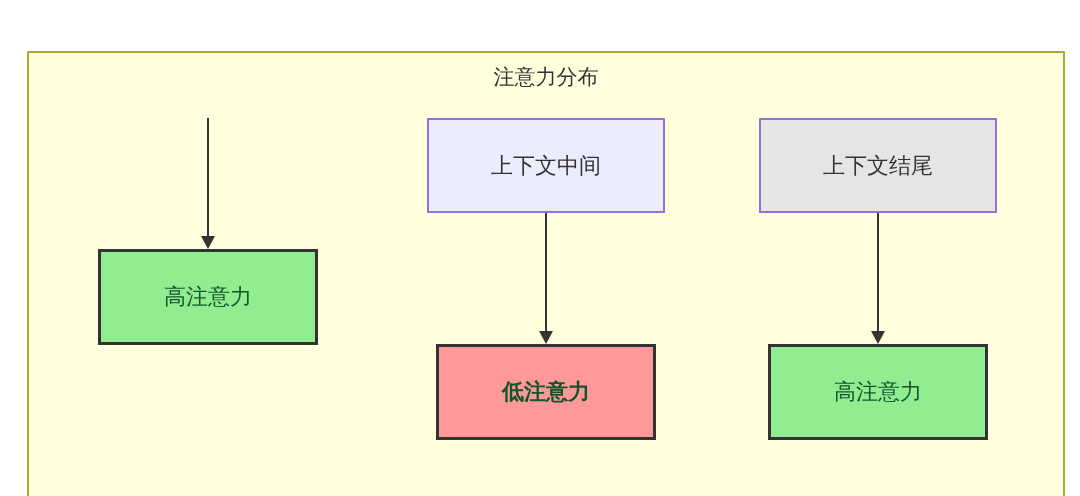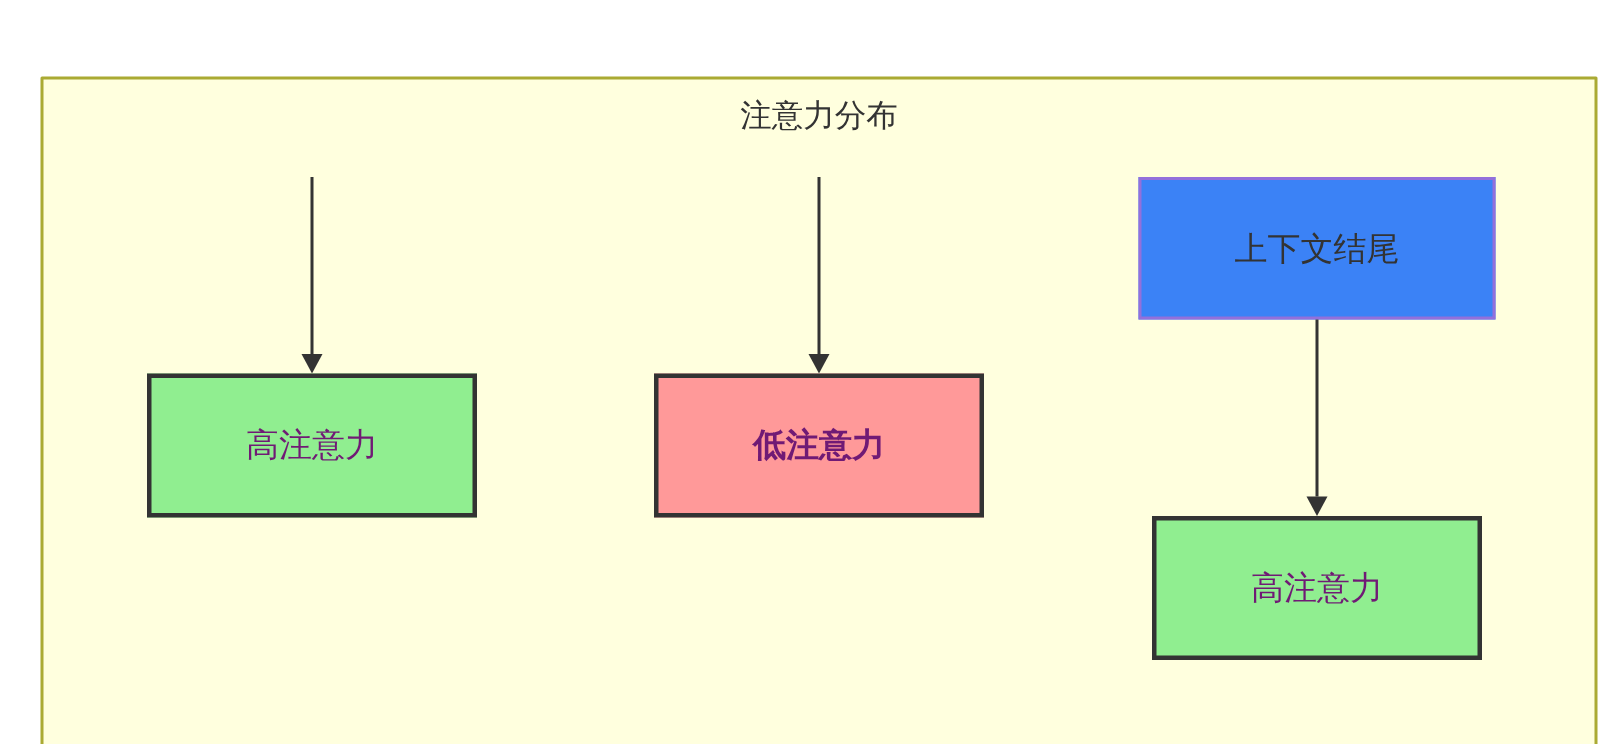--- a/index.html
+++ b/index.html
@@ -110,6 +110,9 @@
   </div>
 
   <div class="column col-2">
+    <div class="top-node" style="background-color: rgb(236, 236, 255); border-color: rgb(147, 112, 219);">
+      <span>上下文中间</span>
+    </div>
     <div class="arrow">
       <div class="shaft"></div>
       <div class="head"></div>

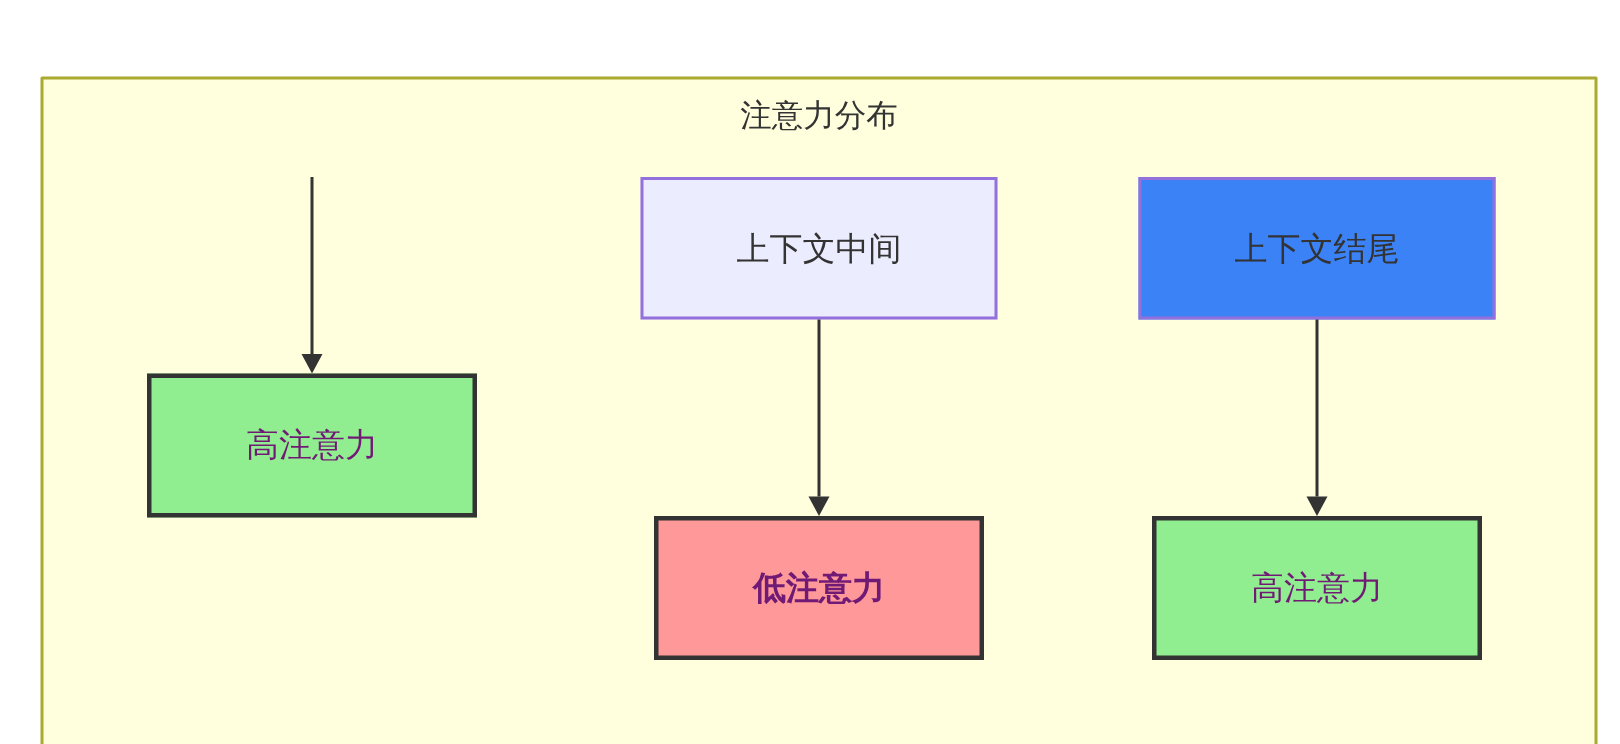--- a/index.html
+++ b/index.html
@@ -123,7 +123,7 @@
   </div>
 
   <div class="column col-3">
-    <div class="top-node" style="background-color: #3b82f6; border-color: rgb(147, 112, 219); align-items: center;">
+    <div class="top-node" style="background-color: #e5e5e5; border-color: rgb(147, 112, 219); align-items: center;">
       <span>上下文结尾</span>
     </div>
     <div class="arrow">

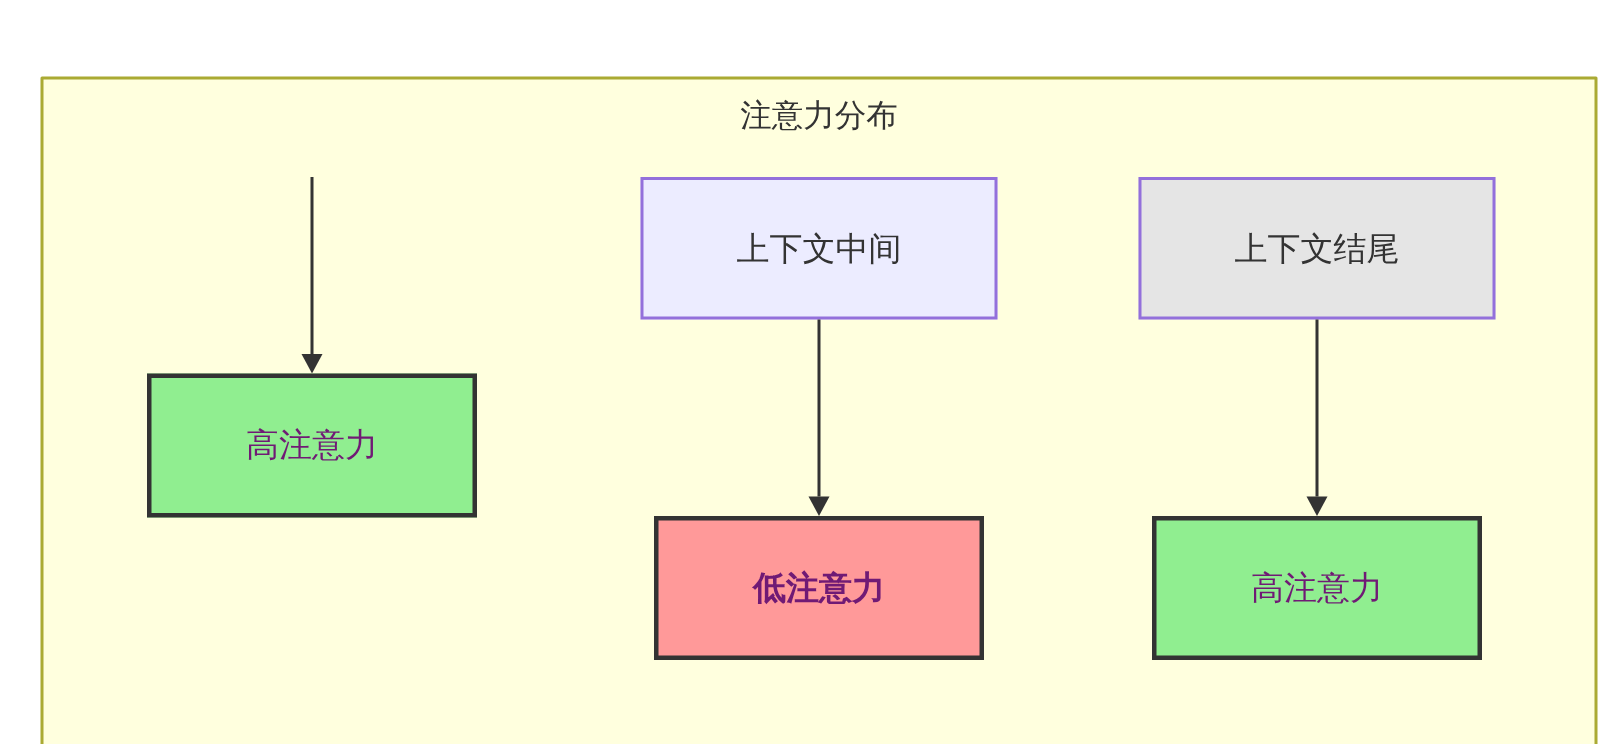--- a/index.html
+++ b/index.html
@@ -87,7 +87,7 @@
     align-items: center;
     justify-content: center;
     font-size: 22px;
-    color: #701a75;
+    color: #14532d;
   }
 </style>
 </head>

